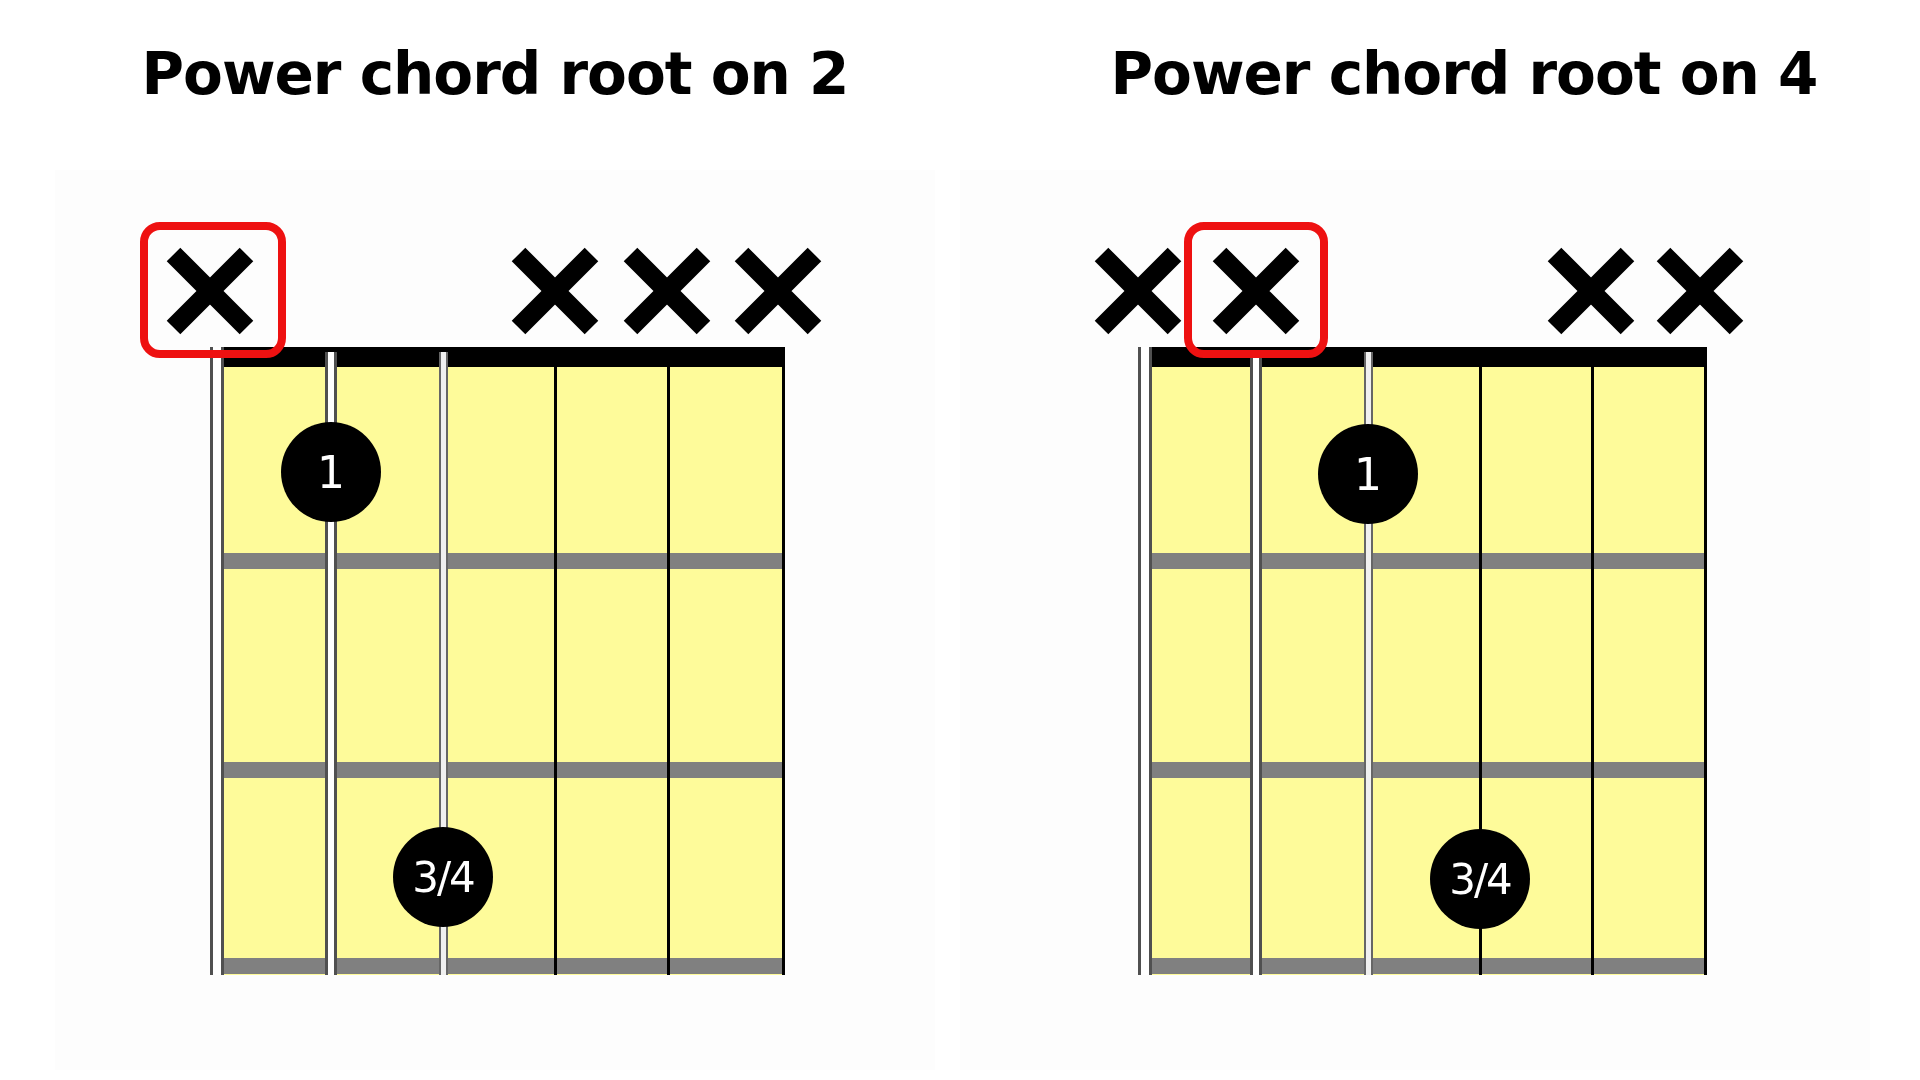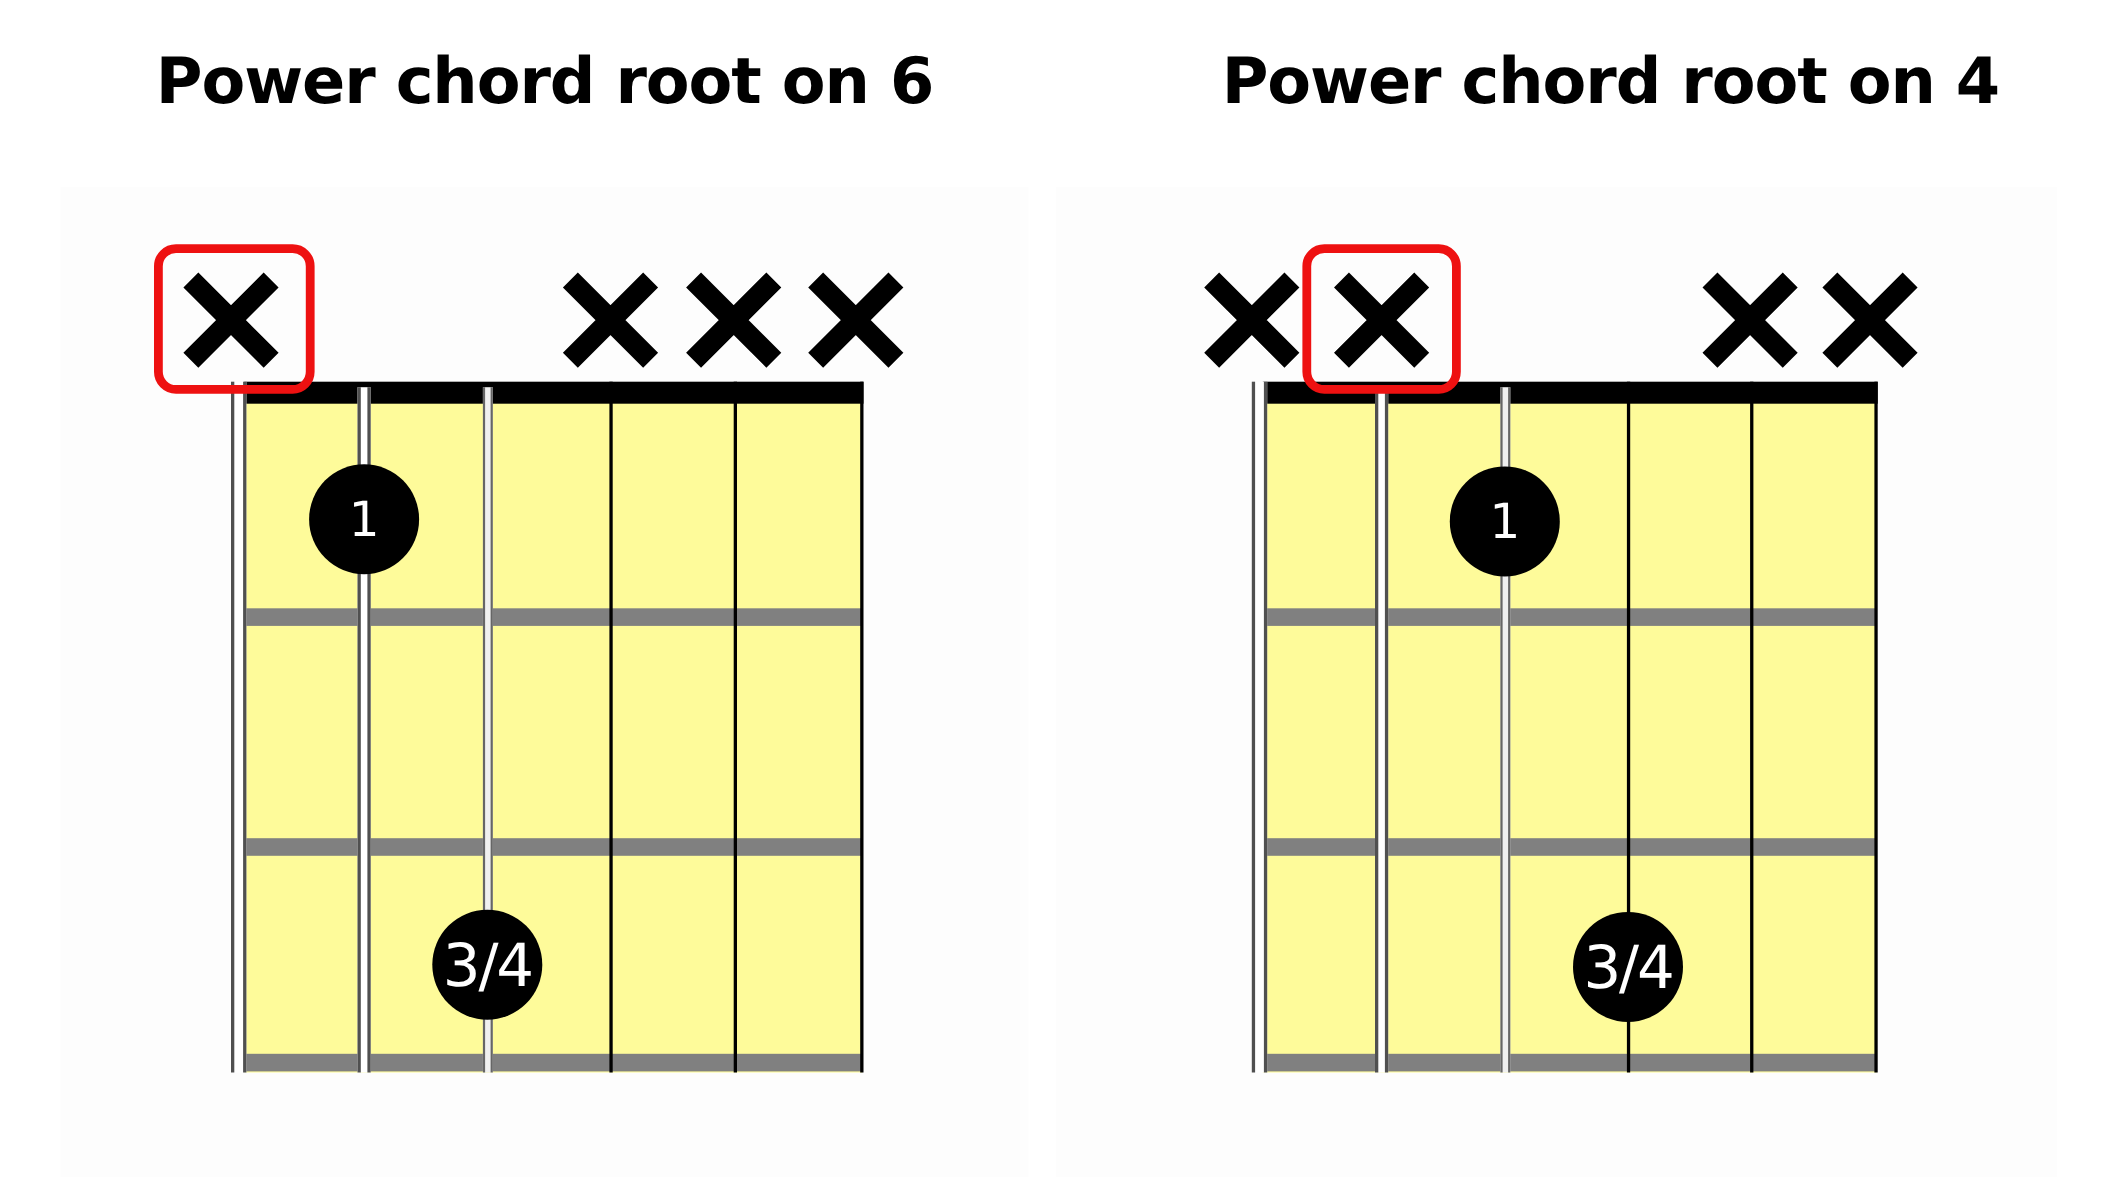--- a/index.html
+++ b/index.html
@@ -26,7 +26,7 @@
 <div class="panel" style="left:55px;top:170px;width:880px;height:900px;"></div>
 <div class="panel" style="left:960px;top:170px;width:910px;height:900px;"></div>
 
-<div class="title" style="left:100px;width:790px;">Power chord root on 6</div>
+<div class="title" style="left:100px;width:790px;">Power chord root on 2</div>
 <div class="title" style="left:1069px;width:790px;">Power chord root on 4</div>
 
 <div class="diagram">

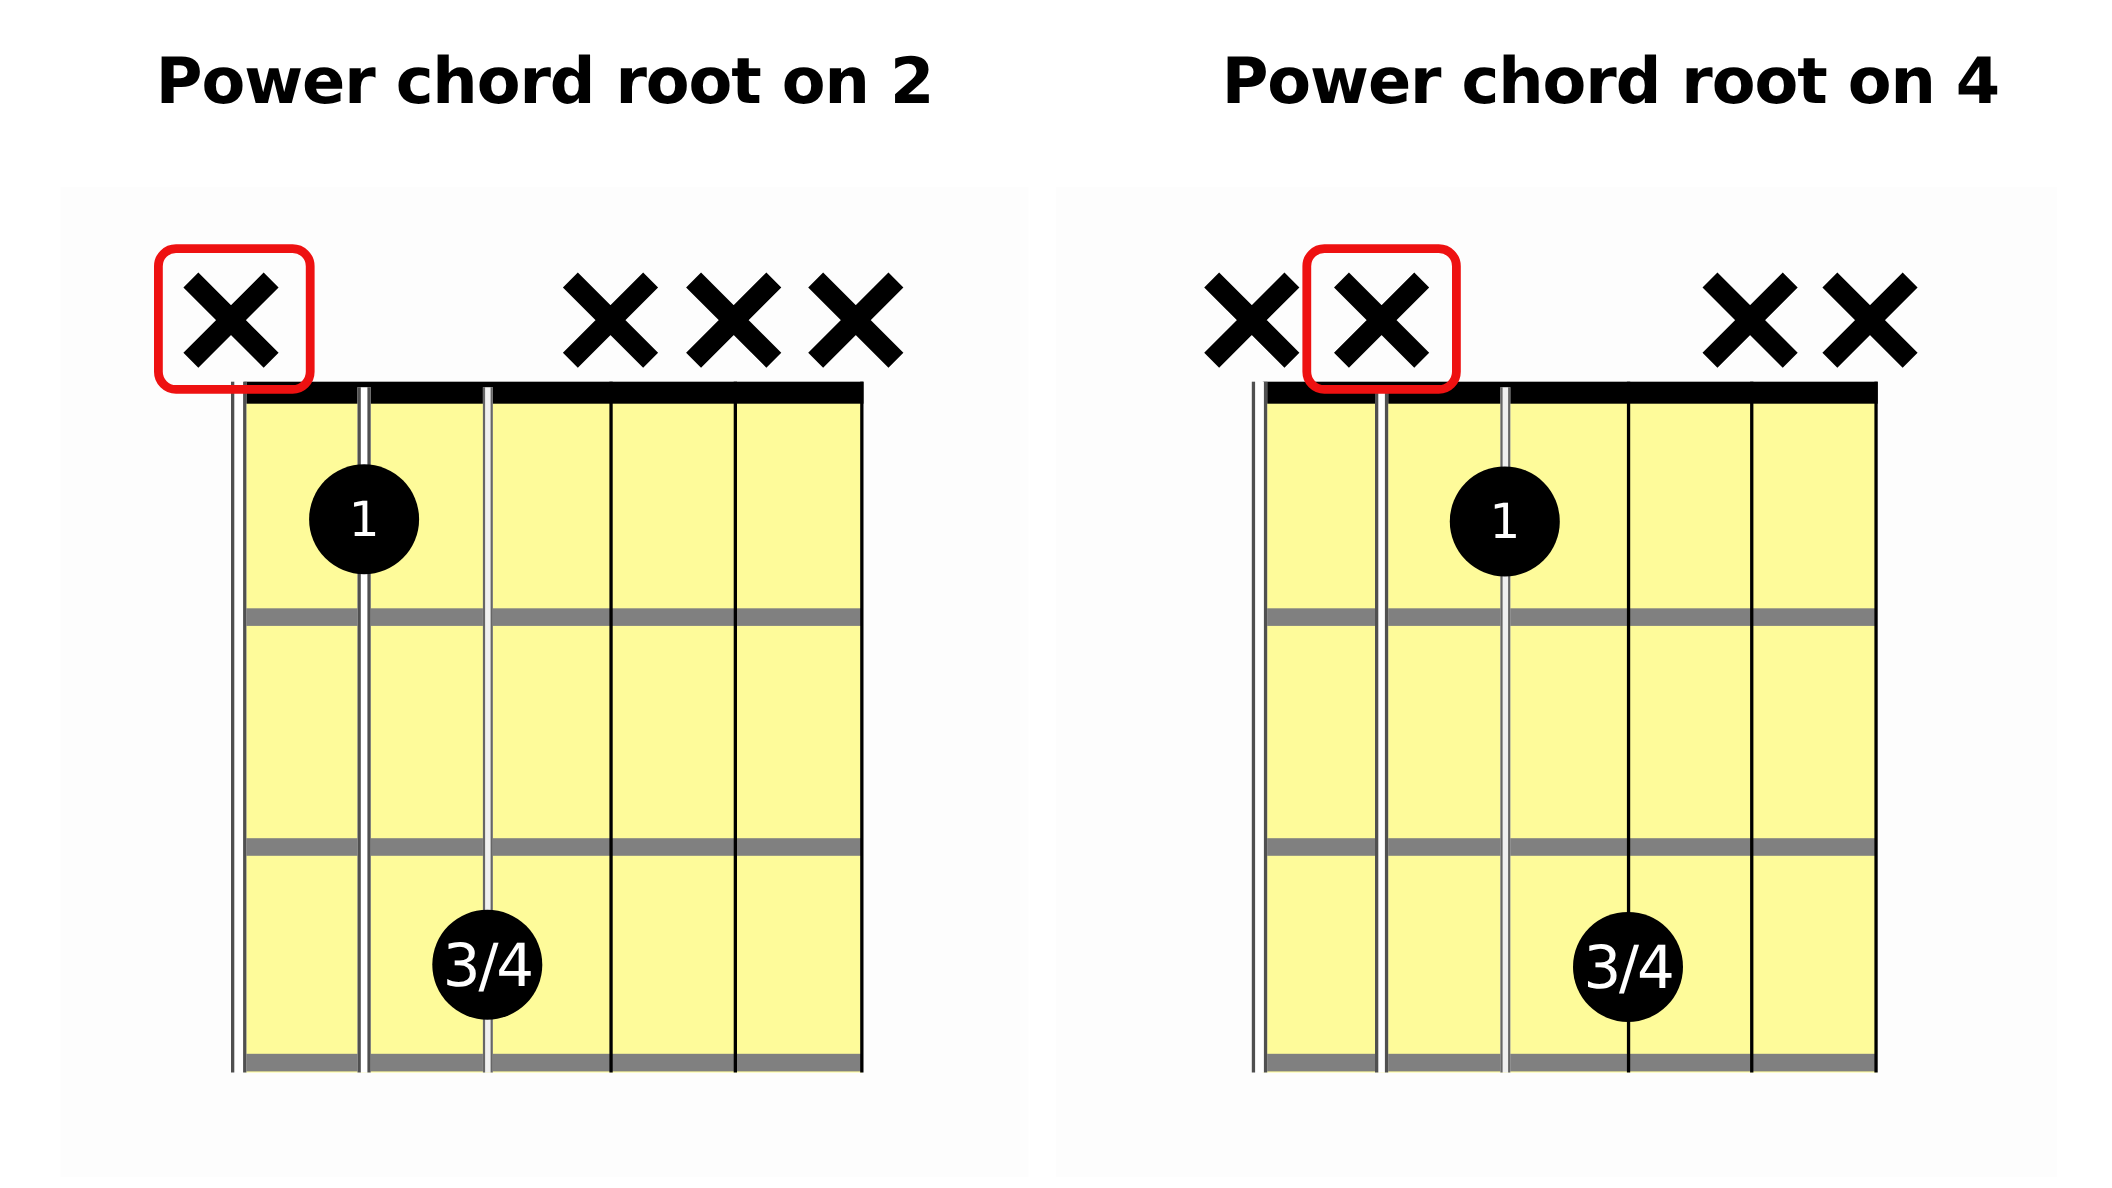--- a/index.html
+++ b/index.html
@@ -18,7 +18,7 @@
   .mute svg { width:100%; height:100%; display:block; }
   .highlight { position:absolute; border:8px solid #ee1111; border-radius:20px; box-sizing:border-box; }
   .finger { position:absolute; width:100px; height:100px; border-radius:50%; background:#000; color:#fff; display:flex; align-items:center; justify-content:center; font-family:"DejaVu Sans", sans-serif; font-size:44px; }
-  .finger.small { font-size:54px; letter-spacing:-2px; }
+  .finger.small { font-size:42px; letter-spacing:-2px; }
 </style>
 </head>
 <body>

